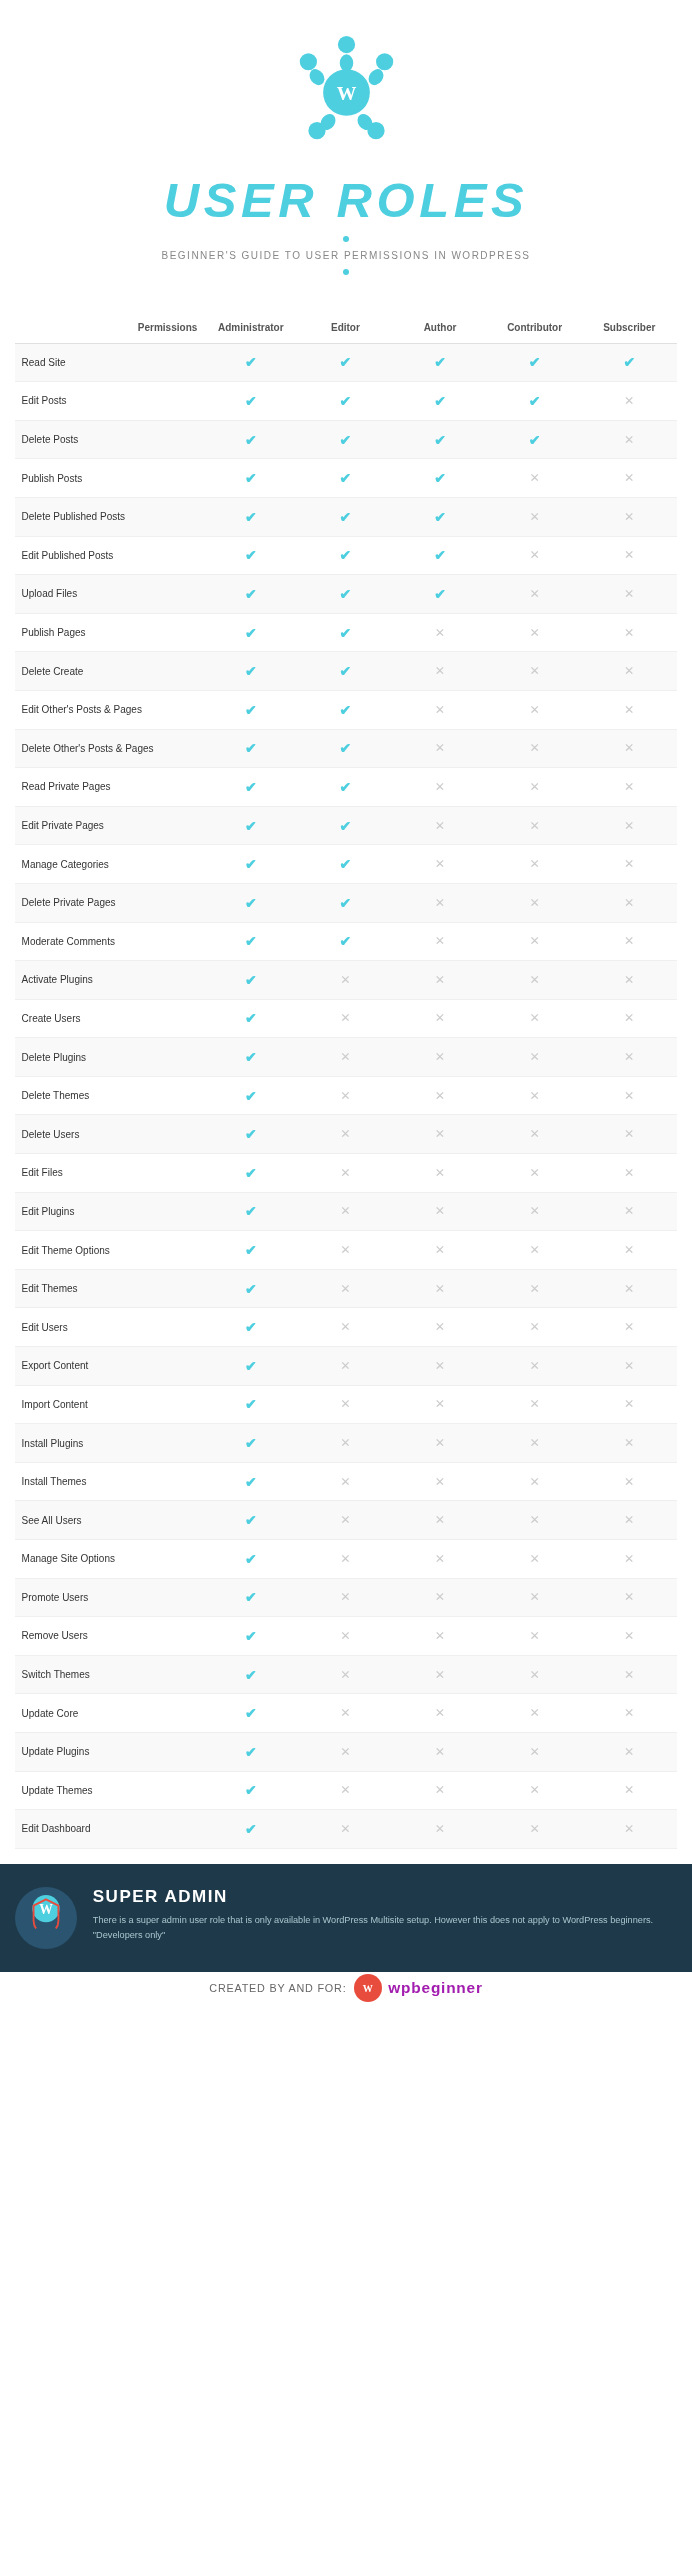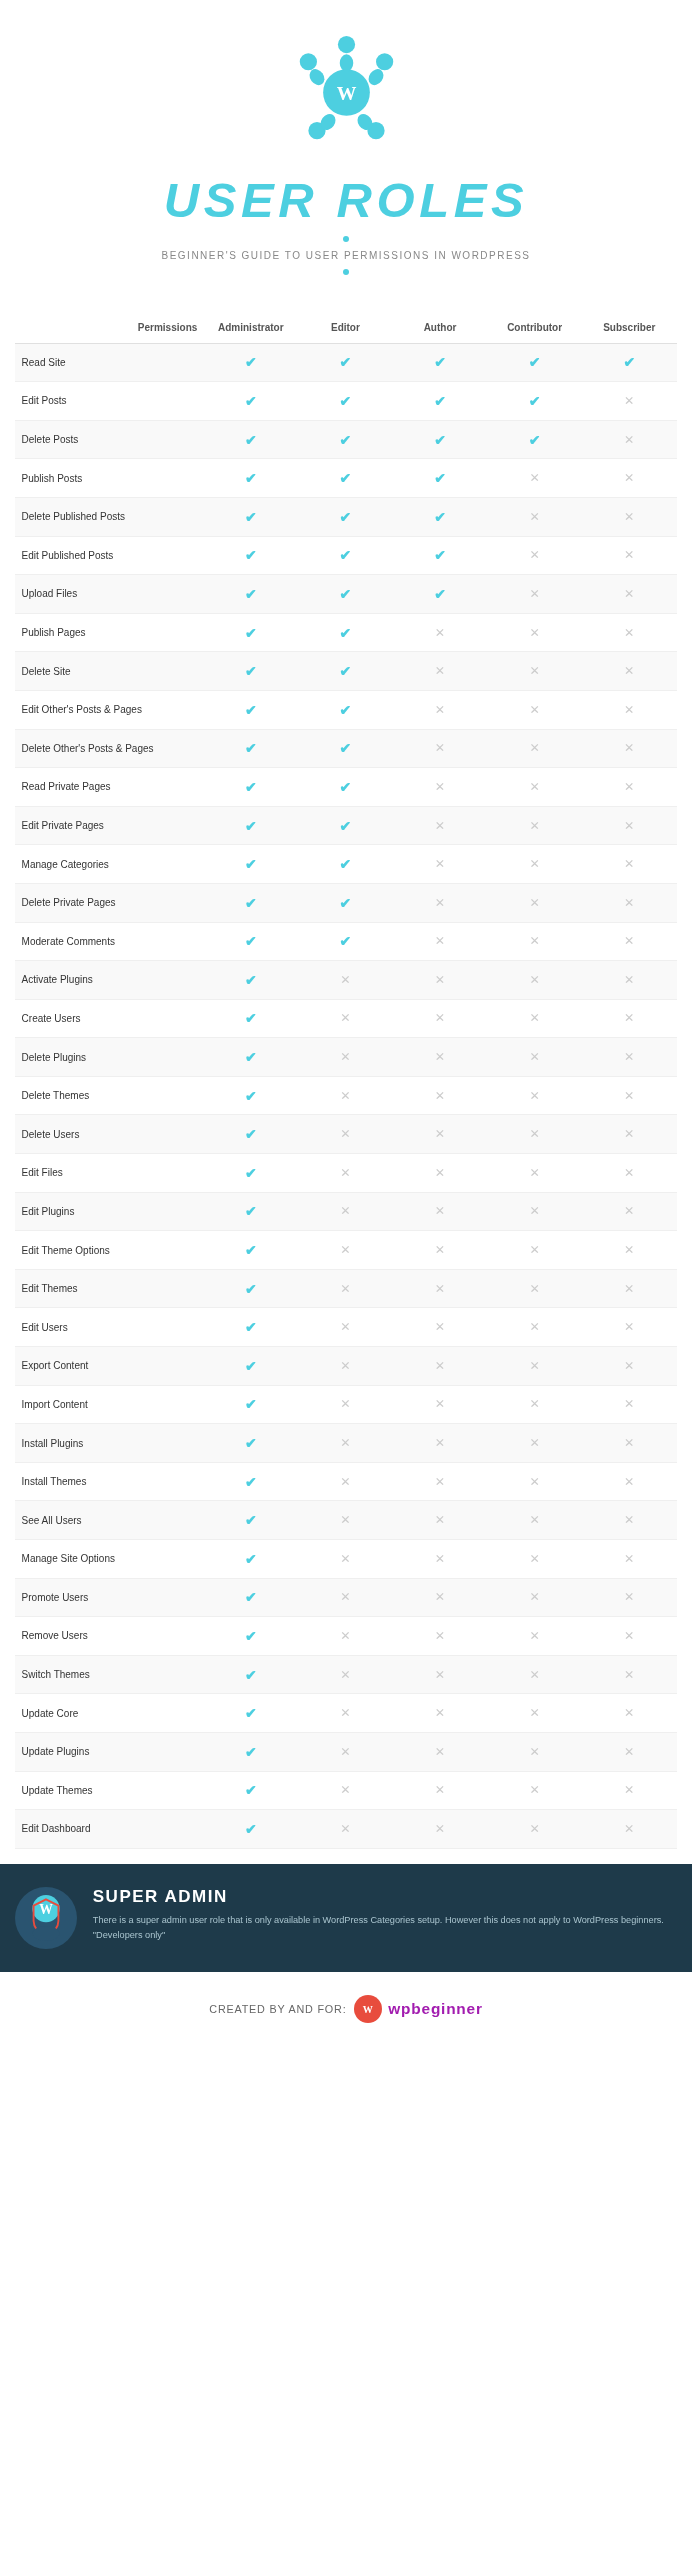--- a/index.html
+++ b/index.html
@@ -309,7 +309,7 @@
           <td><span class="cross">✕</span></td>
         </tr>
         <tr>
-          <td>Delete Site</td>
+          <td>Delete Create</td>
           <td><span class="check">✔</span></td>
           <td><span class="check">✔</span></td>
           <td><span class="cross">✕</span></td>

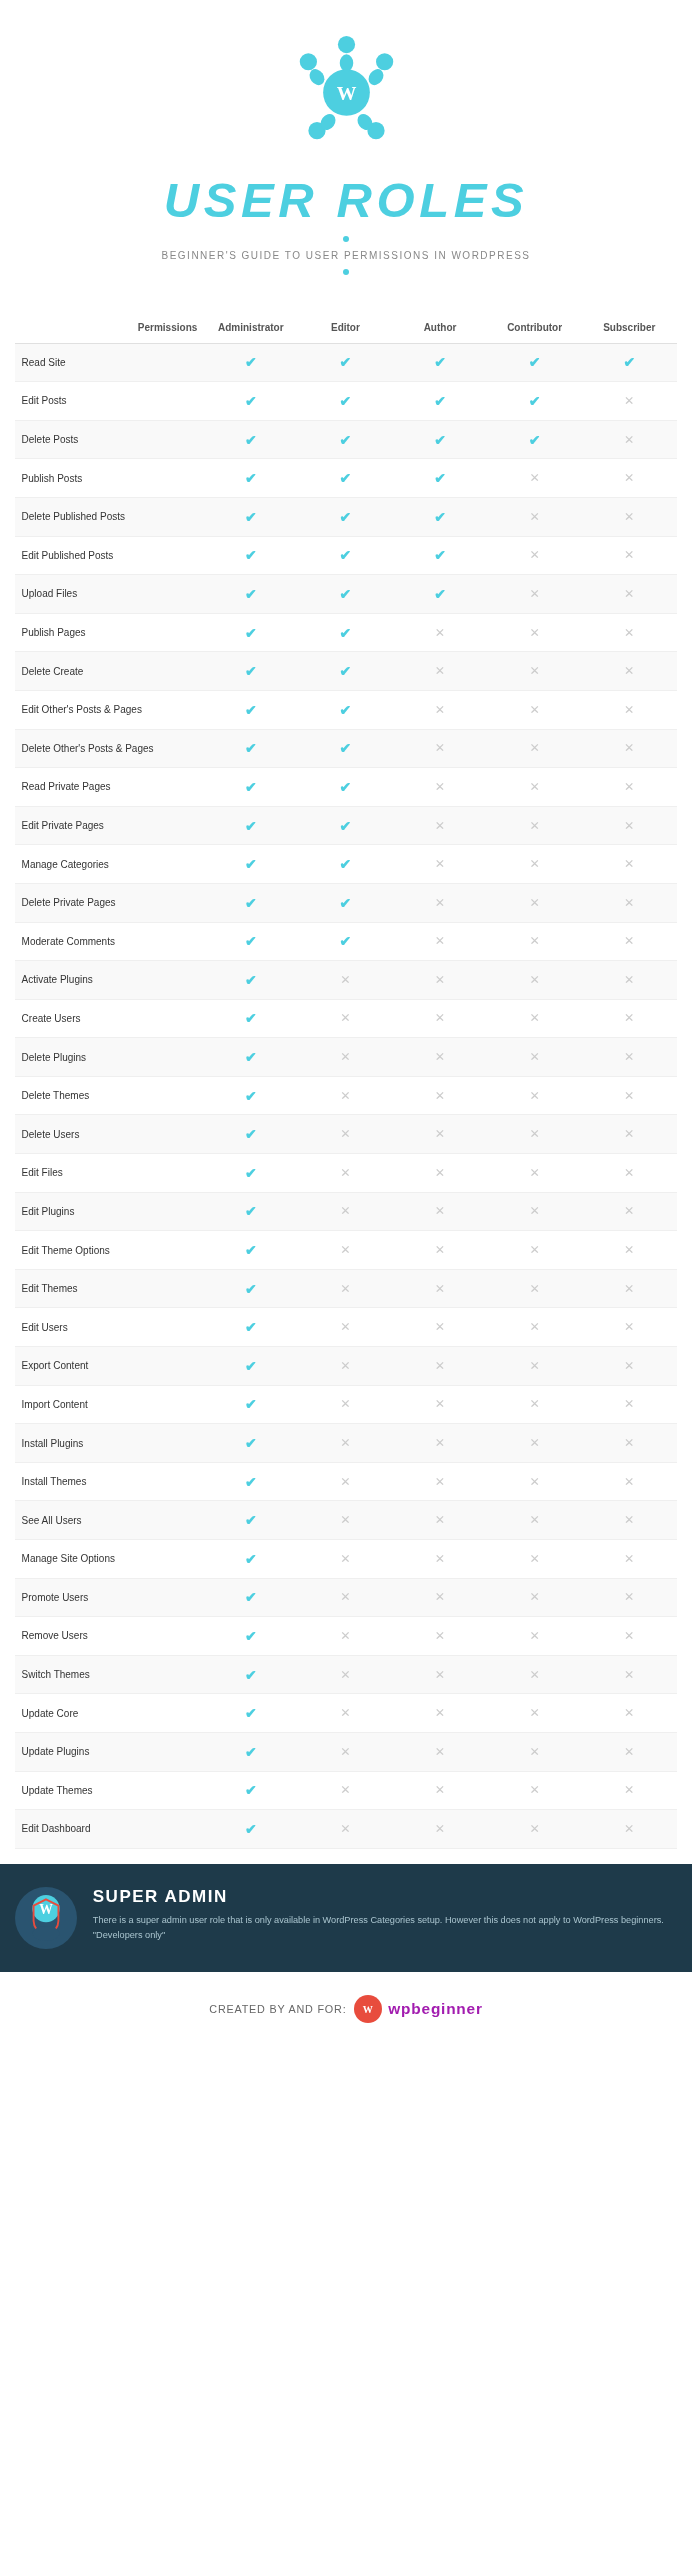--- a/index.html
+++ b/index.html
@@ -573,7 +573,7 @@
 
   <div class="footer-content">
     <div class="super-admin-title">SUPER ADMIN</div>
-    <div class="super-admin-desc">There is a super admin user role that is only available in WordPress Categories setup. However this does not apply to WordPress beginners. "Developers only"</div>
+    <div class="super-admin-desc">There is a super admin user role that is only available in WordPress Multisite setup. However this does not apply to WordPress beginners. "Developers only"</div>
   </div>
 </div>
 

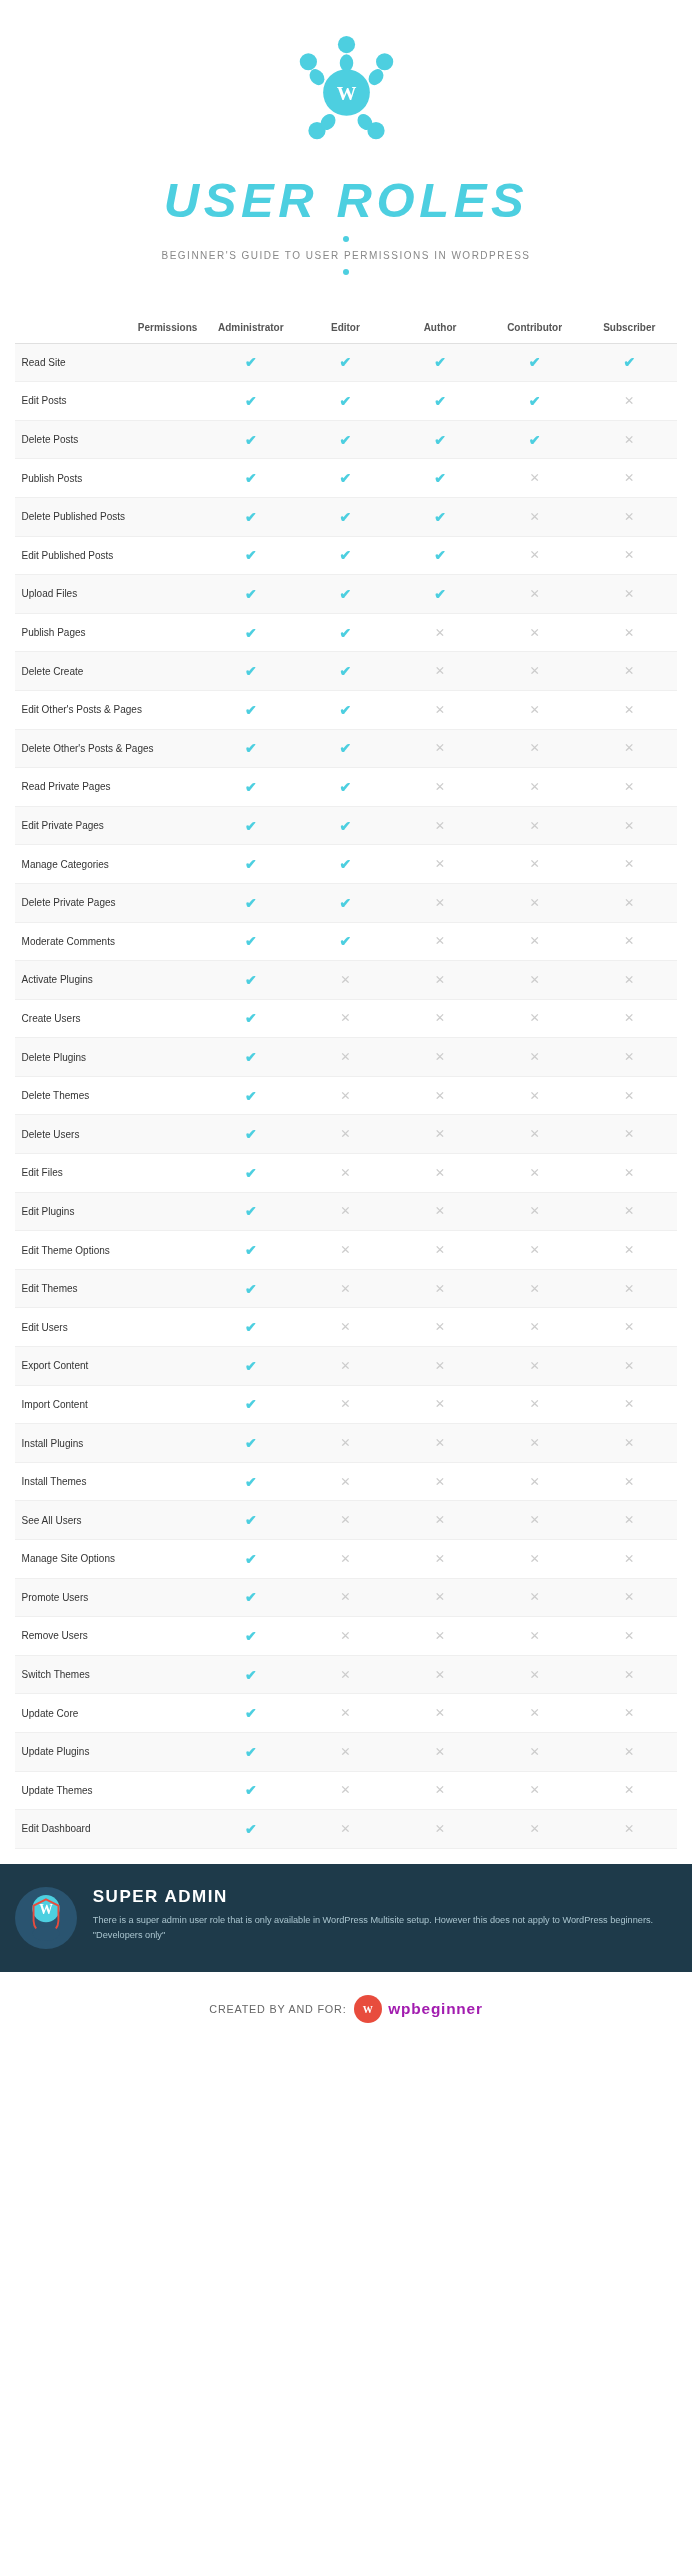--- a/index.html
+++ b/index.html
@@ -165,7 +165,7 @@
     .footer-credit {
       background: #fff;
       text-align: left;
-      padding: 23px;
+      padding: 2px;
       display: flex;
       align-items: center;
       justify-content: center;

